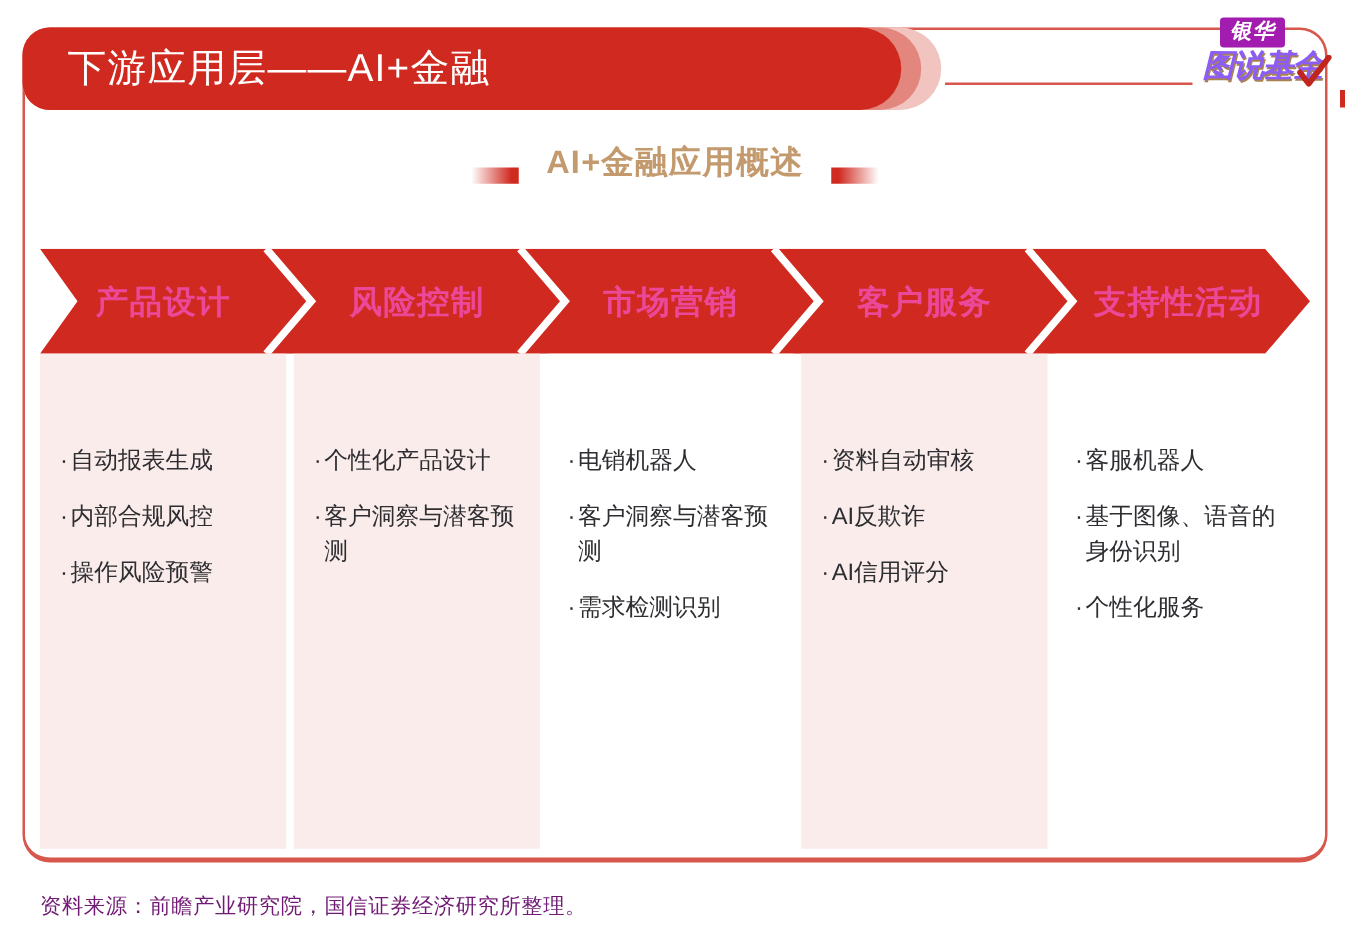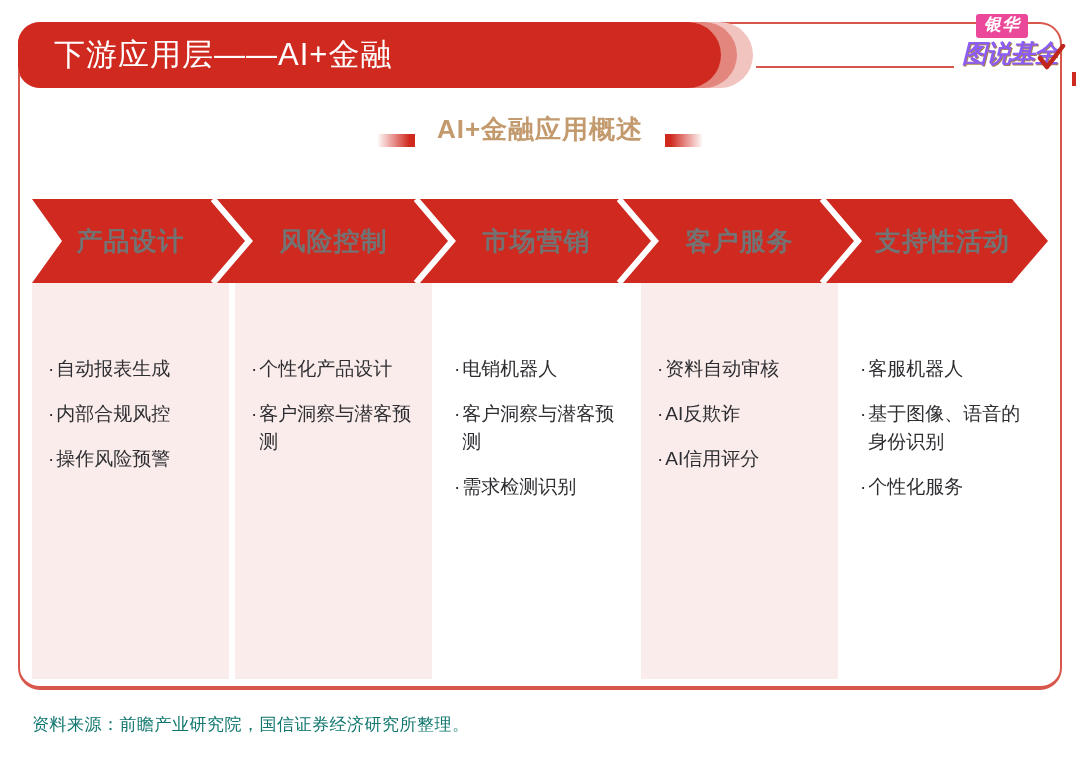--- a/index.html
+++ b/index.html
@@ -96,7 +96,7 @@
     position: absolute;
     left: 14px;
     top: 0px;
-    background: #ec4899;
+    background: #a21caf;
     color: #ffffff;
     font-size: 17px;
     font-weight: bold;

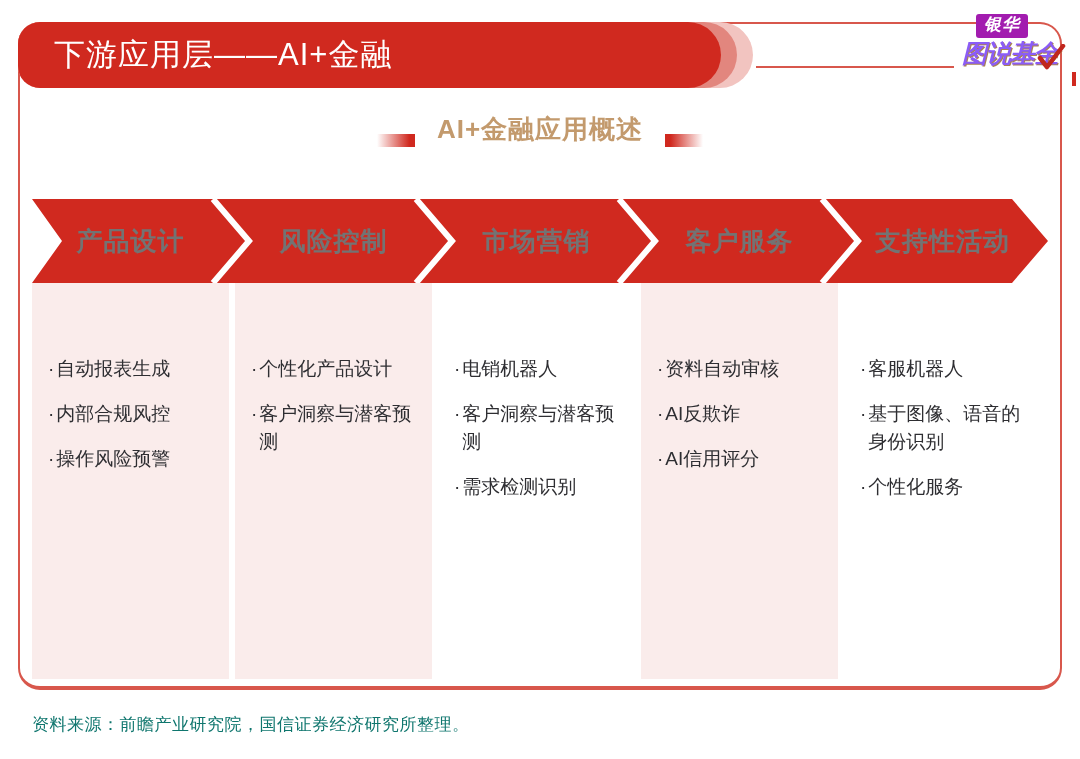--- a/index.html
+++ b/index.html
@@ -227,7 +227,7 @@
     display: flex;
     align-items: center;
     justify-content: center;
-    color: #737373;
+    color: #ec4899;
     font-size: 26px;
     font-weight: bold;
     letter-spacing: 1px;

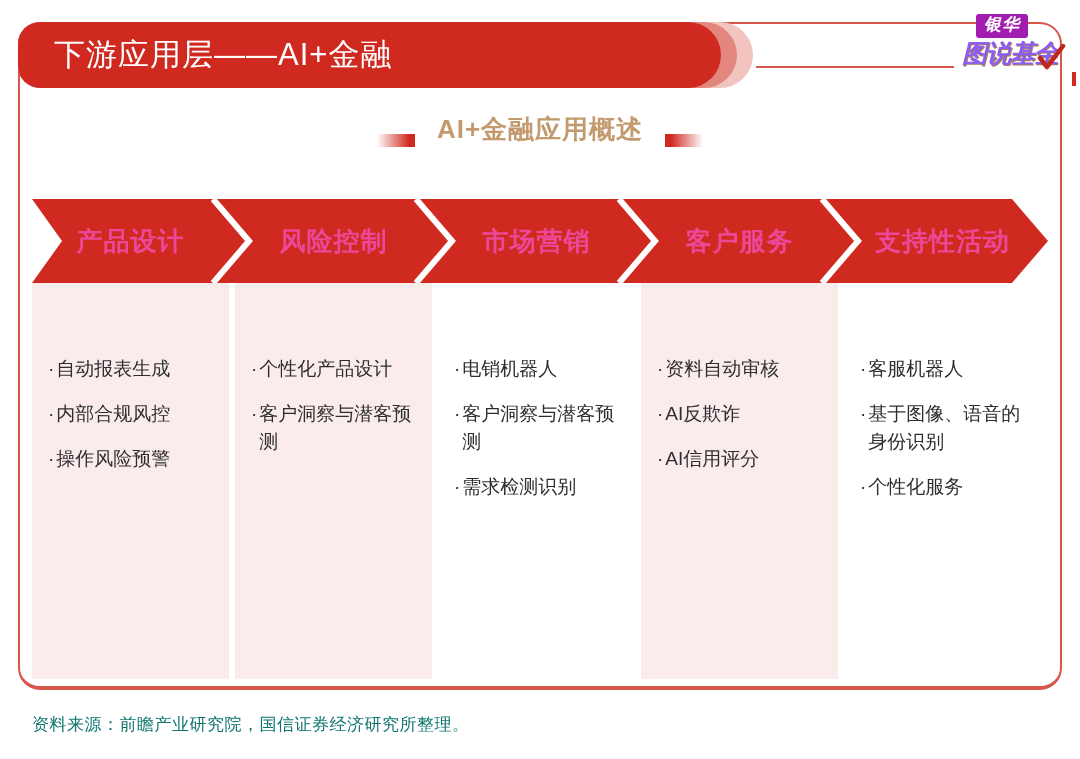--- a/index.html
+++ b/index.html
@@ -244,7 +244,7 @@
     position: absolute;
     left: 32px;
     top: 713px;
-    color: #0f766e;
+    color: #701a75;
     font-size: 17px;
     letter-spacing: 0.5px;
     white-space: nowrap;

